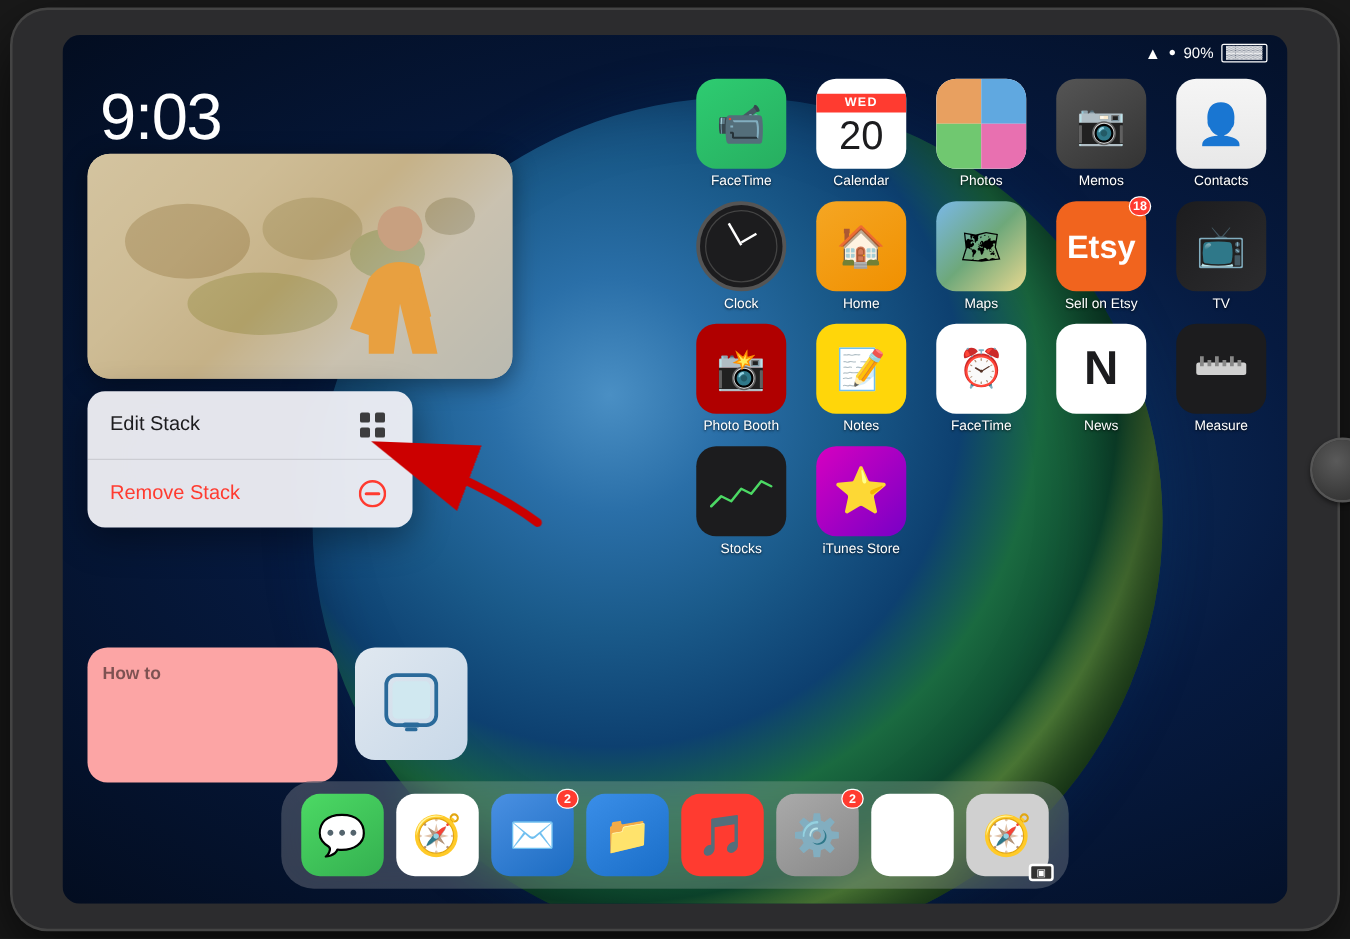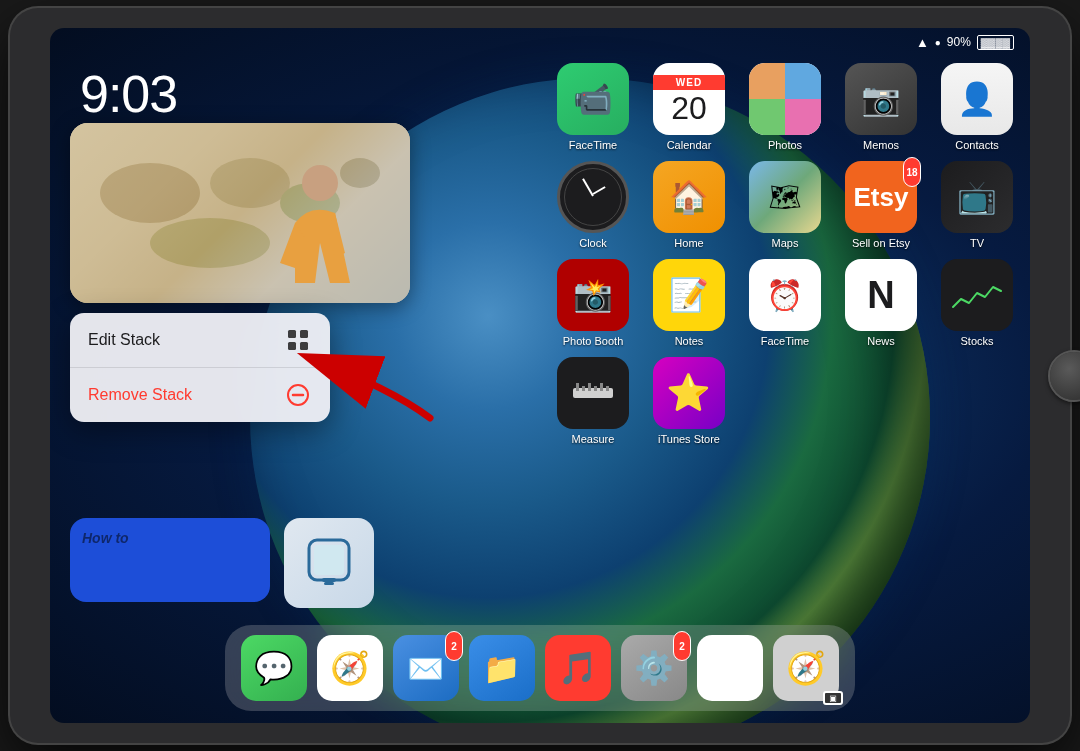--- a/index.html
+++ b/index.html
@@ -139,7 +139,7 @@
       font-size: 10px;
       font-weight: bold;
       min-width: 18px;
-      height: 30px;
+      height: 16px;
       border-radius: 9px;
       display: flex;
       align-items: center;

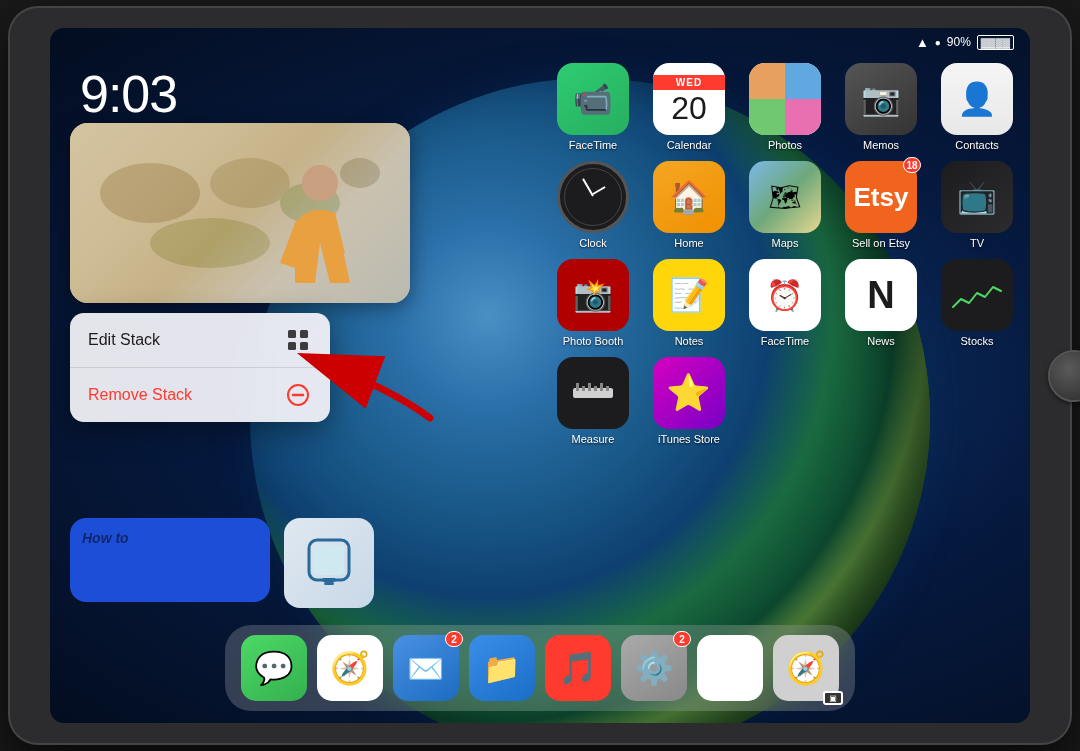--- a/index.html
+++ b/index.html
@@ -443,14 +443,6 @@
           <span style="font-size:38px;font-weight:900;color:#1c1c1e;">N</span>
         </div>
         <span class="app-icon-label">News</span>
-      </div>
-      <div class="app-icon">
-        <div class="app-icon-img icon-stocks" style="background:#1c1c1e;border-radius:16px;">
-          <svg width="52" height="32" viewBox="0 0 52 32">
-            <path d="M2,28 L10,20 L18,24 L26,14 L34,18 L42,8 L50,12" fill="none" stroke="#4cd964" stroke-width="2" stroke-linecap="round" stroke-linejoin="round"></path>
-          </svg>
-        </div>
-        <span class="app-icon-label">Stocks</span>
       </div>
       <div class="app-icon">
         <div class="app-icon-img icon-measure" style="background:#1c1c1e;border-radius:16px;">
@@ -465,6 +457,14 @@
           </svg>
         </div>
         <span class="app-icon-label">Measure</span>
+      </div>
+      <div class="app-icon">
+        <div class="app-icon-img icon-stocks" style="background:#1c1c1e;border-radius:16px;">
+          <svg width="52" height="32" viewBox="0 0 52 32">
+            <path d="M2,28 L10,20 L18,24 L26,14 L34,18 L42,8 L50,12" fill="none" stroke="#4cd964" stroke-width="2" stroke-linecap="round" stroke-linejoin="round"></path>
+          </svg>
+        </div>
+        <span class="app-icon-label">Stocks</span>
       </div>
       <div class="app-icon">
         <div class="app-icon-img icon-itunes" style="border-radius:16px;background:linear-gradient(135deg,#d600c0,#7800c6);">

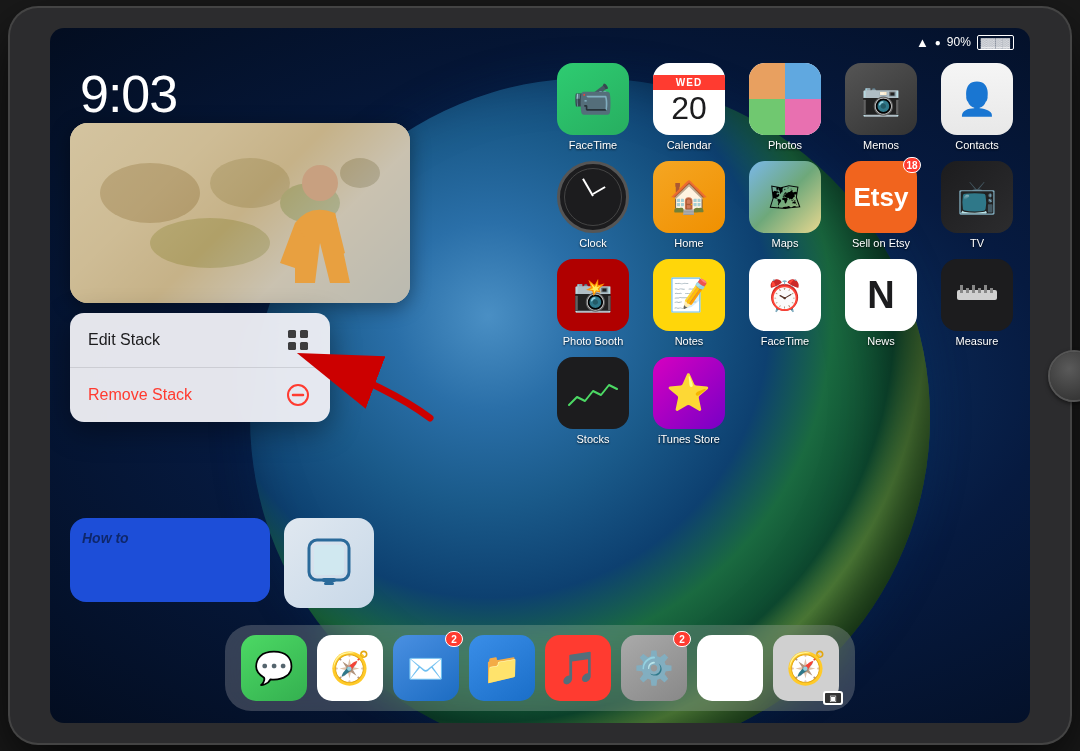--- a/index.html
+++ b/index.html
@@ -296,10 +296,9 @@
     }
     .widget-yellow {
       width: 200px;
-      height: 84px;
+      height: 108px;
       border-radius: 16px;
-      background: #1d4ed8;
-      font-style: italic;
+      background: #fca5a5;
     }
     .widget-mirror {
       width: 90px;

